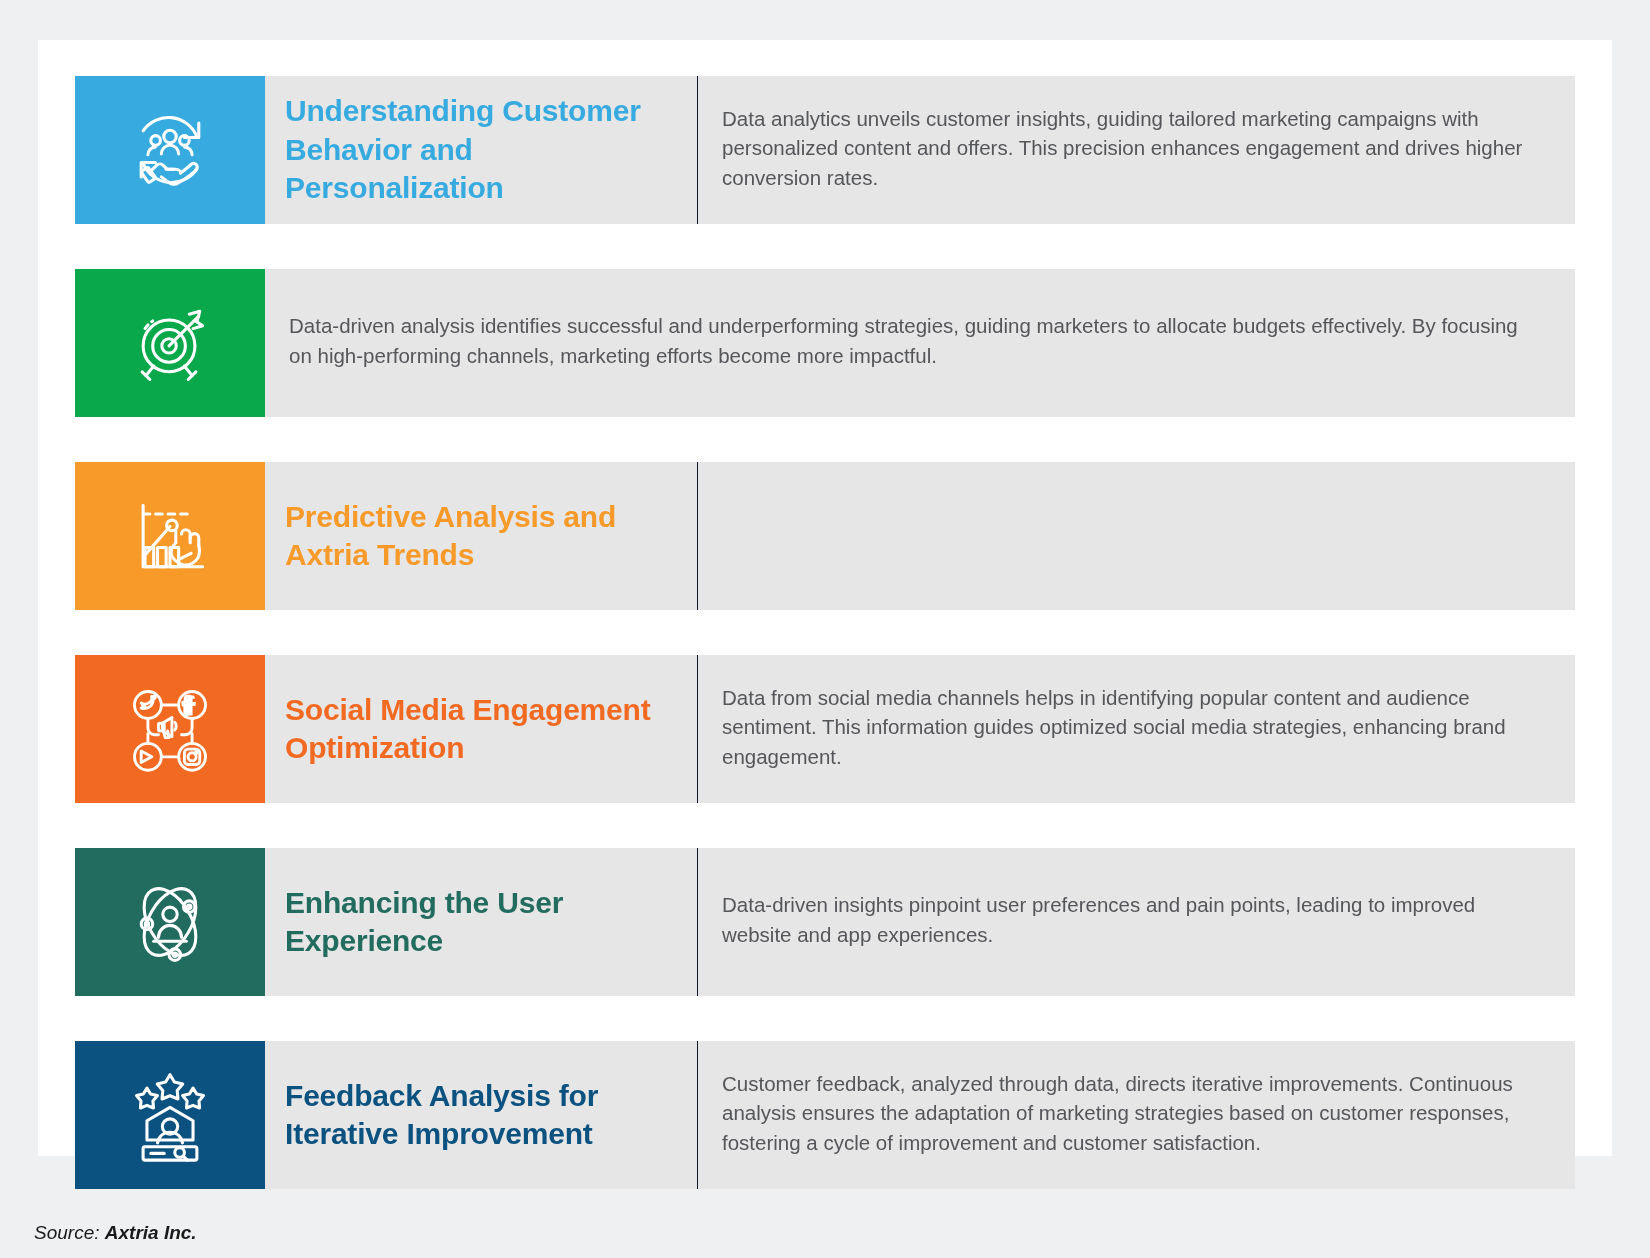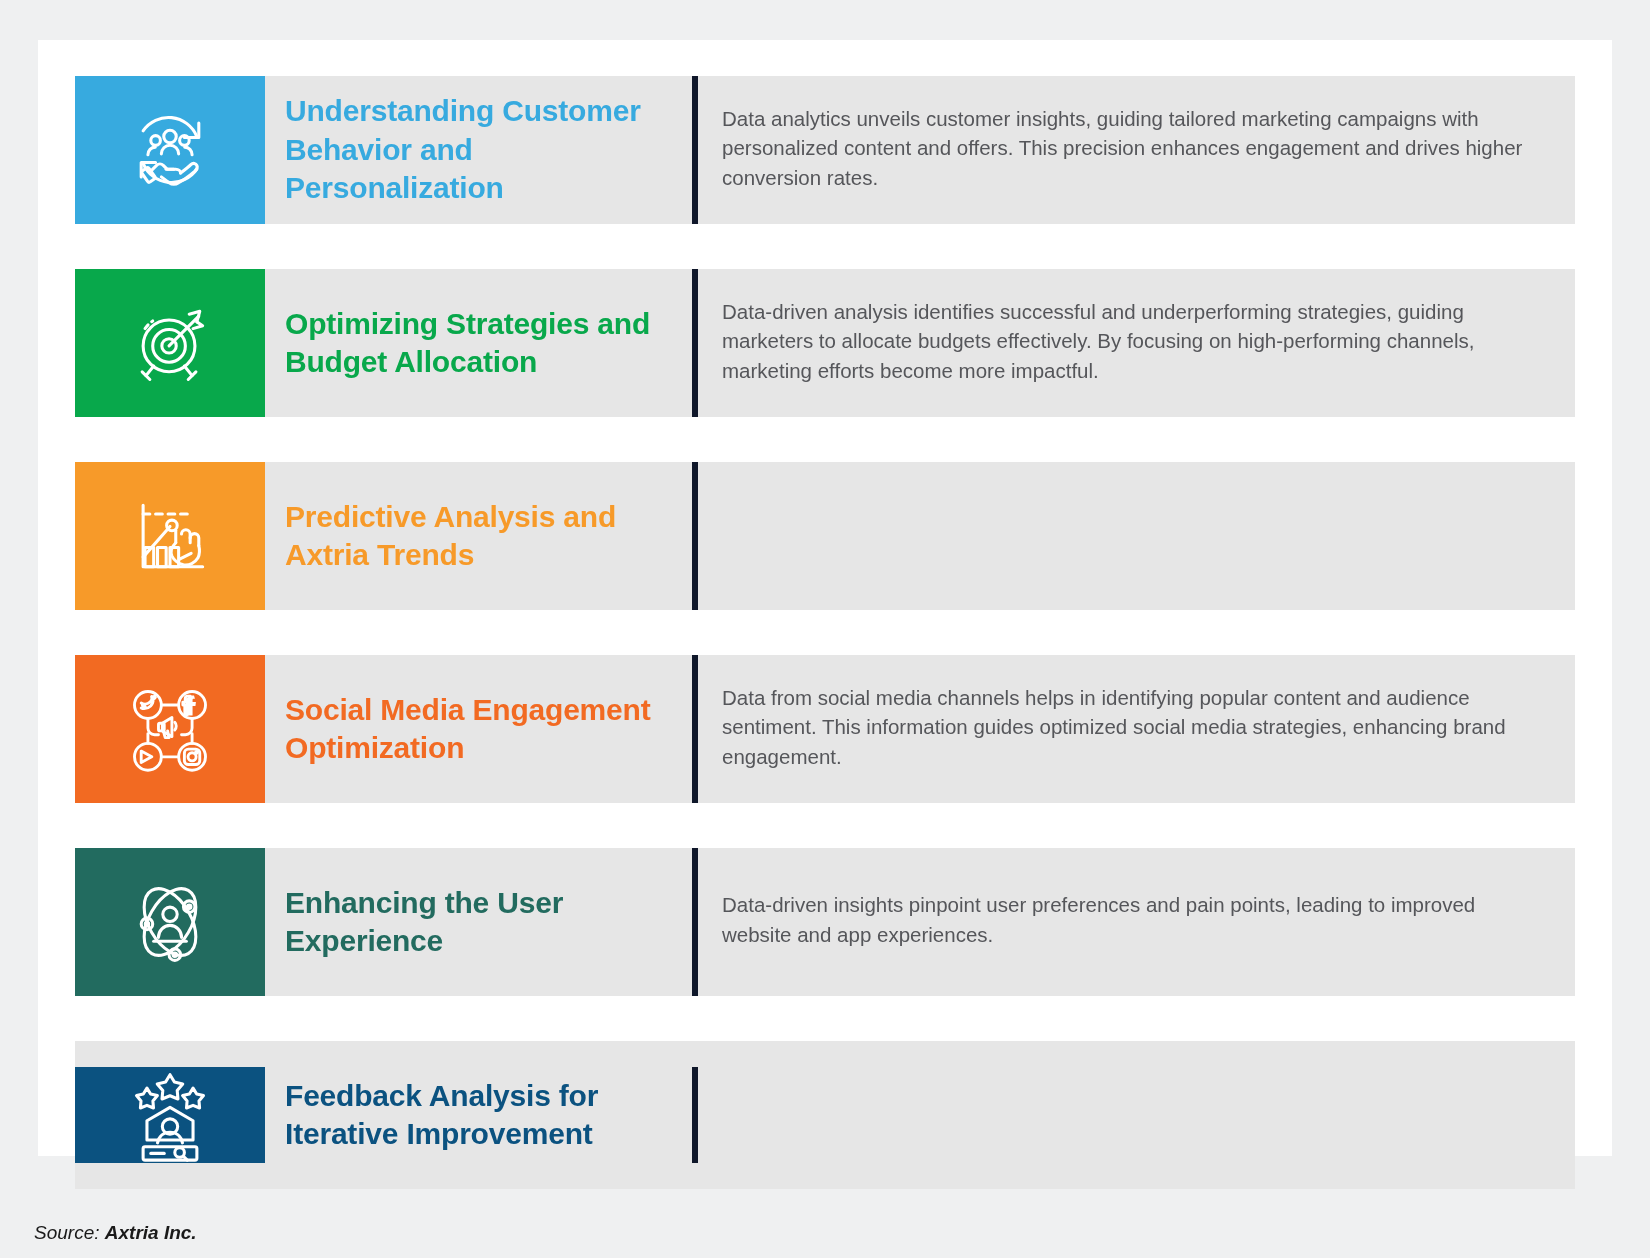--- a/index.html
+++ b/index.html
@@ -64,7 +64,7 @@
     align-items: center;
     padding: 10px 40px 10px 20px;
     box-sizing: border-box;
-    border-right: 6px solid #0f172a;
+    border-right: 1px solid #0f172a;
   }
   .title-text {
     font-size: 30px;

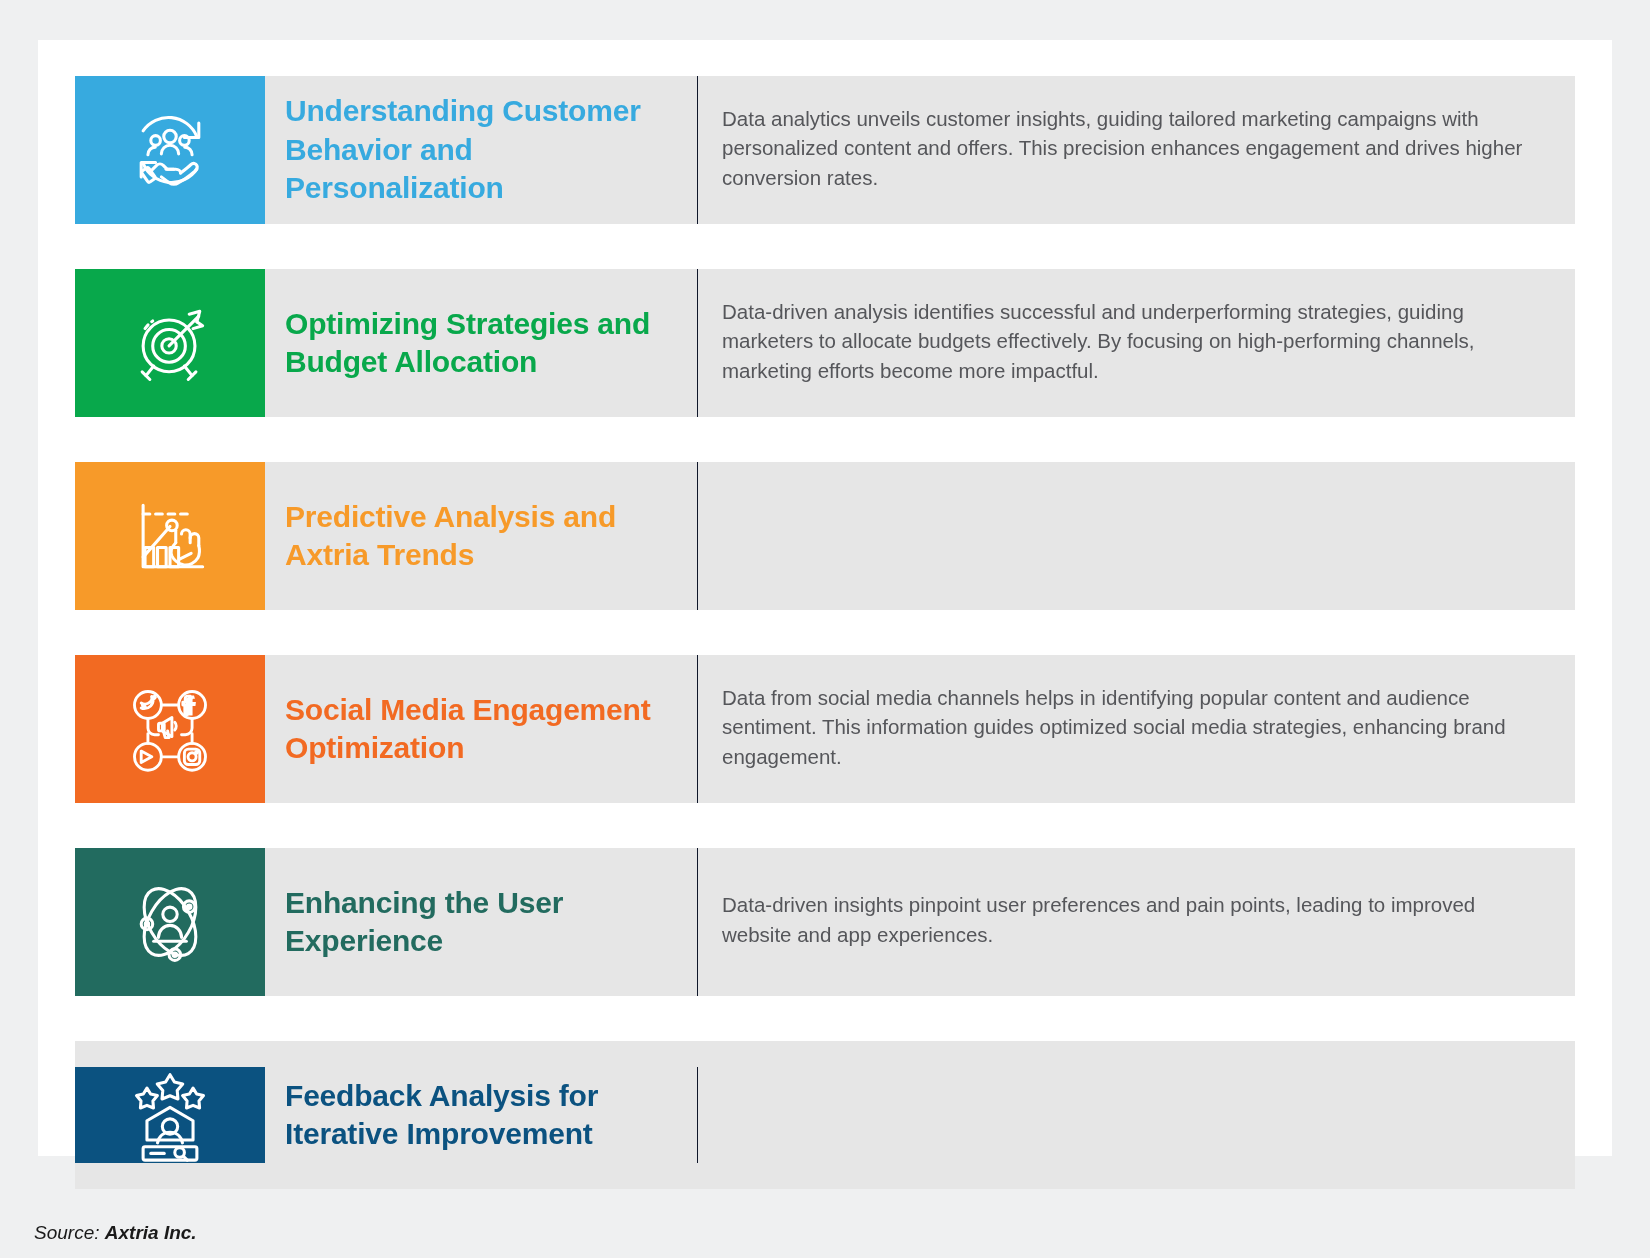--- a/index.html
+++ b/index.html
@@ -151,9 +151,6 @@
               <path d="M77 80l-8 8"></path>
             </svg>
           </span>
-        </div>
-        <div class="title-cell">
-          <div class="title-text" style="color:#08a84b">Optimizing Strategies and Budget Allocation</div>
         </div>
         <div class="desc-cell">
           <div class="desc-text">Data-driven analysis identifies successful and underperforming strategies, guiding marketers to allocate budgets effectively. By focusing on high-performing channels, marketing efforts become more impactful.</div>

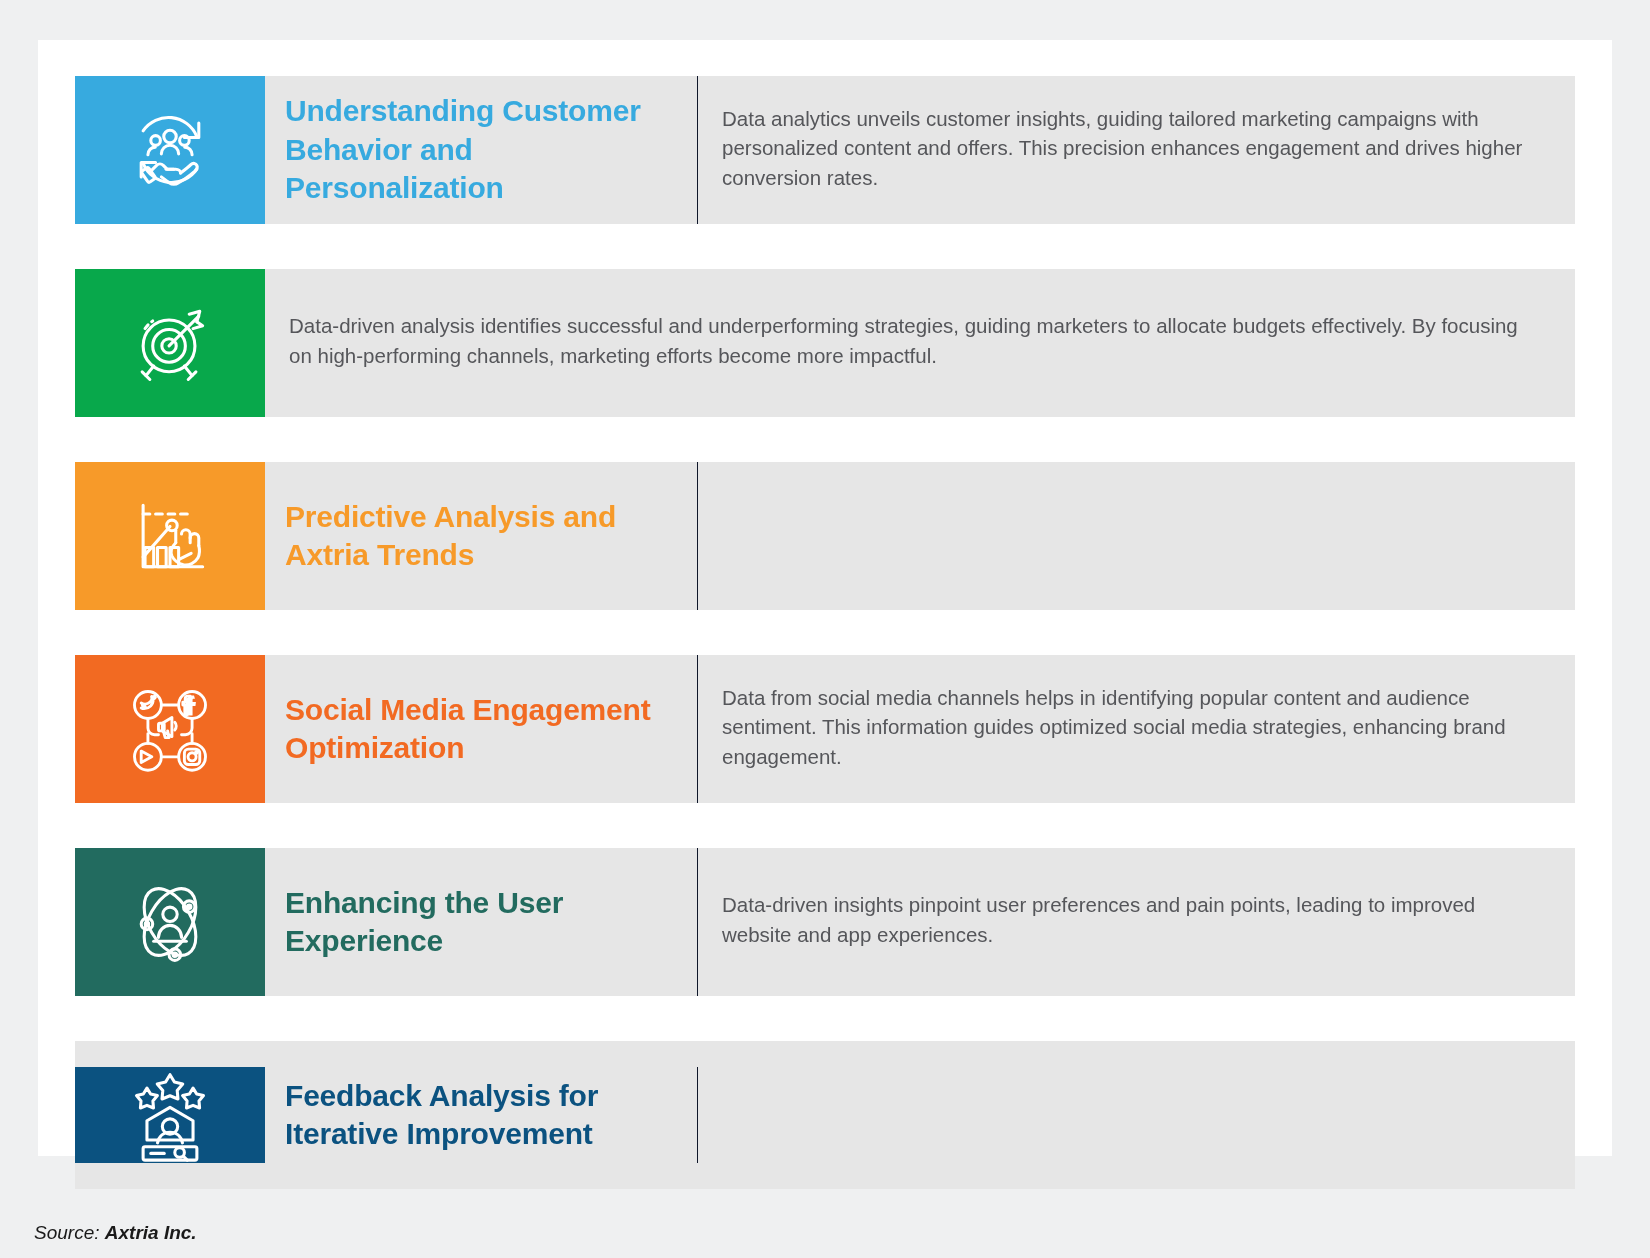--- a/index.html
+++ b/index.html
@@ -43,7 +43,6 @@
   }
   .row:last-child {
     margin-bottom: 0;
-    align-items: center;
   }
   .icon-tile {
     flex: 0 0 190px;

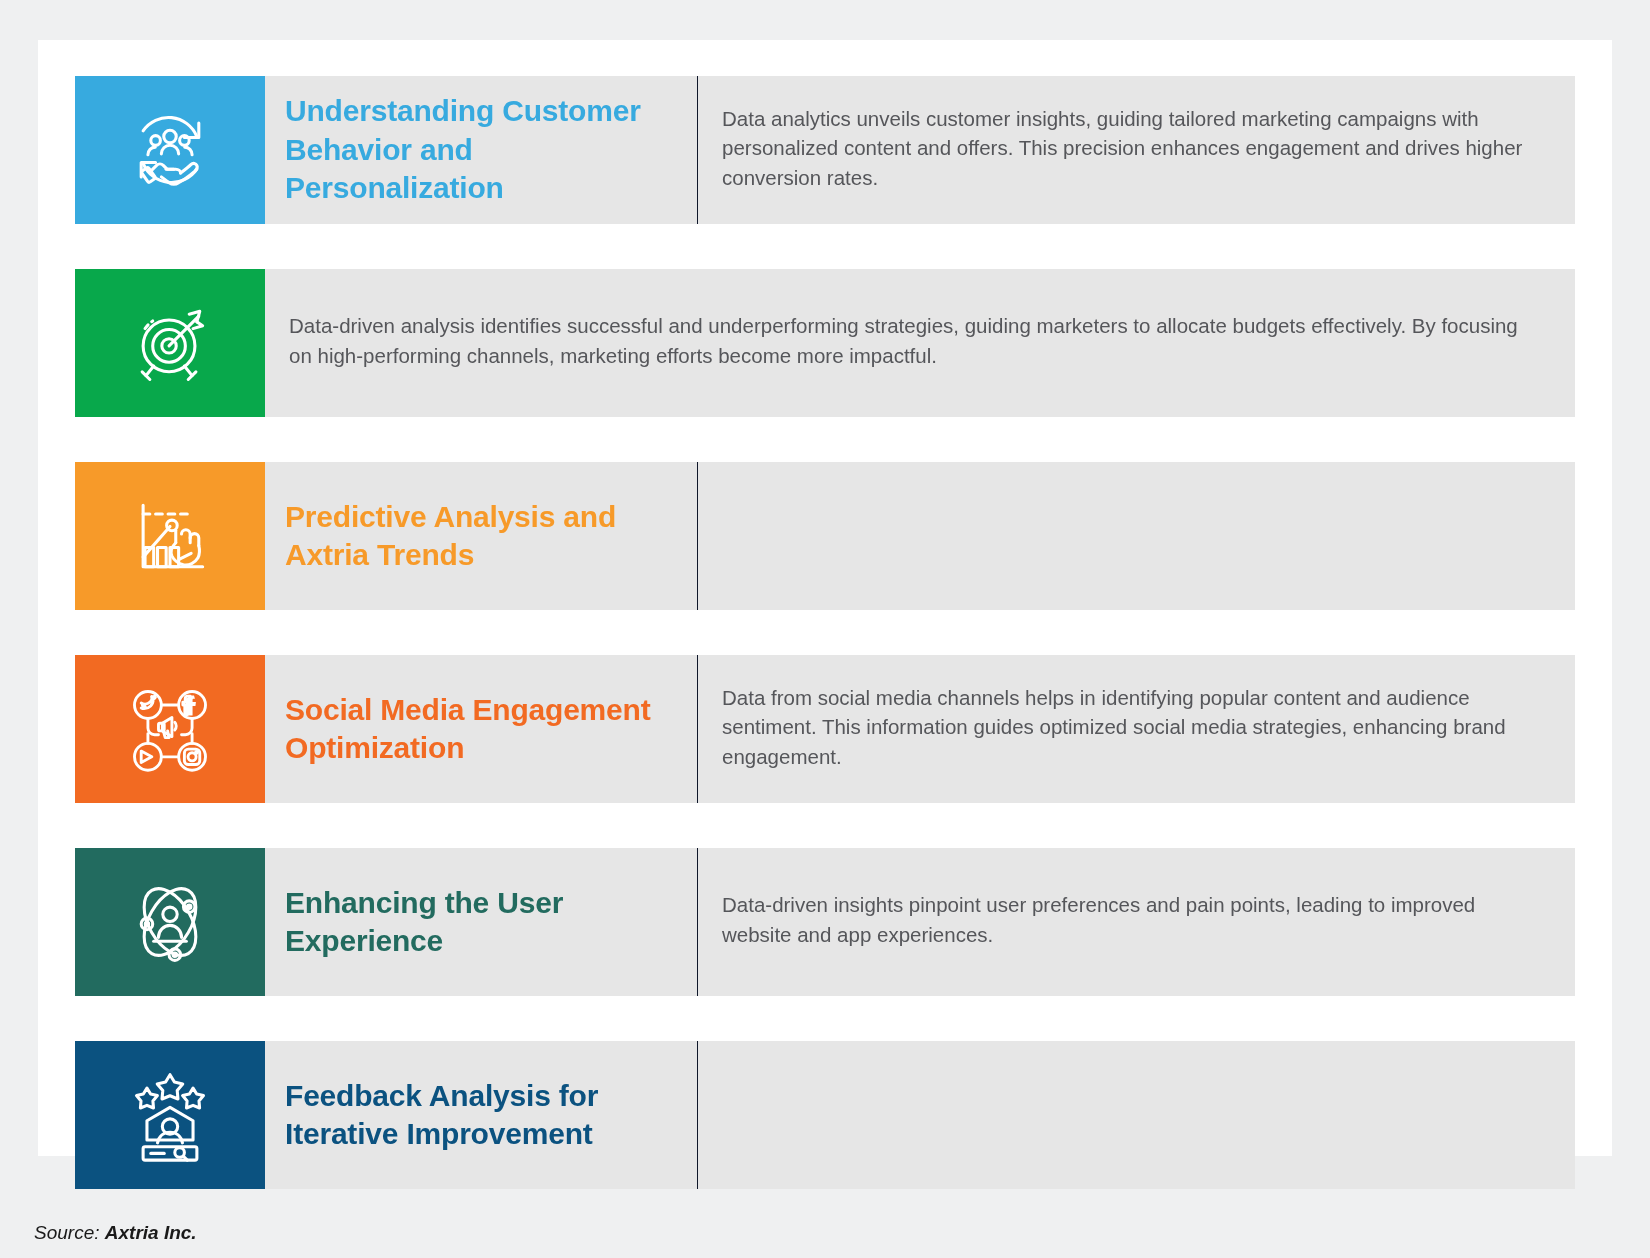--- a/index.html
+++ b/index.html
@@ -262,6 +262,9 @@
         <div class="title-cell">
           <div class="title-text" style="color:#0b5280">Feedback Analysis for Iterative Improvement</div>
         </div>
+        <div class="desc-cell">
+          <div class="desc-text">Customer feedback, analyzed through data, directs iterative improvements. Continuous analysis ensures the adaptation of marketing strategies based on customer responses, fostering a cycle of improvement and customer satisfaction.</div>
+        </div>
       </div>
 
     </div>

